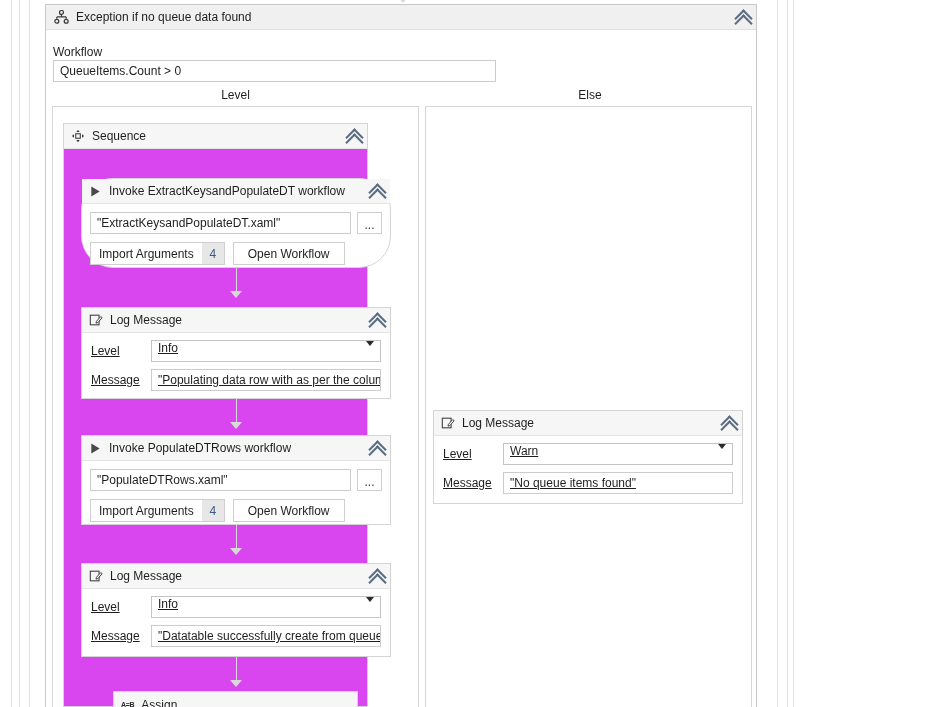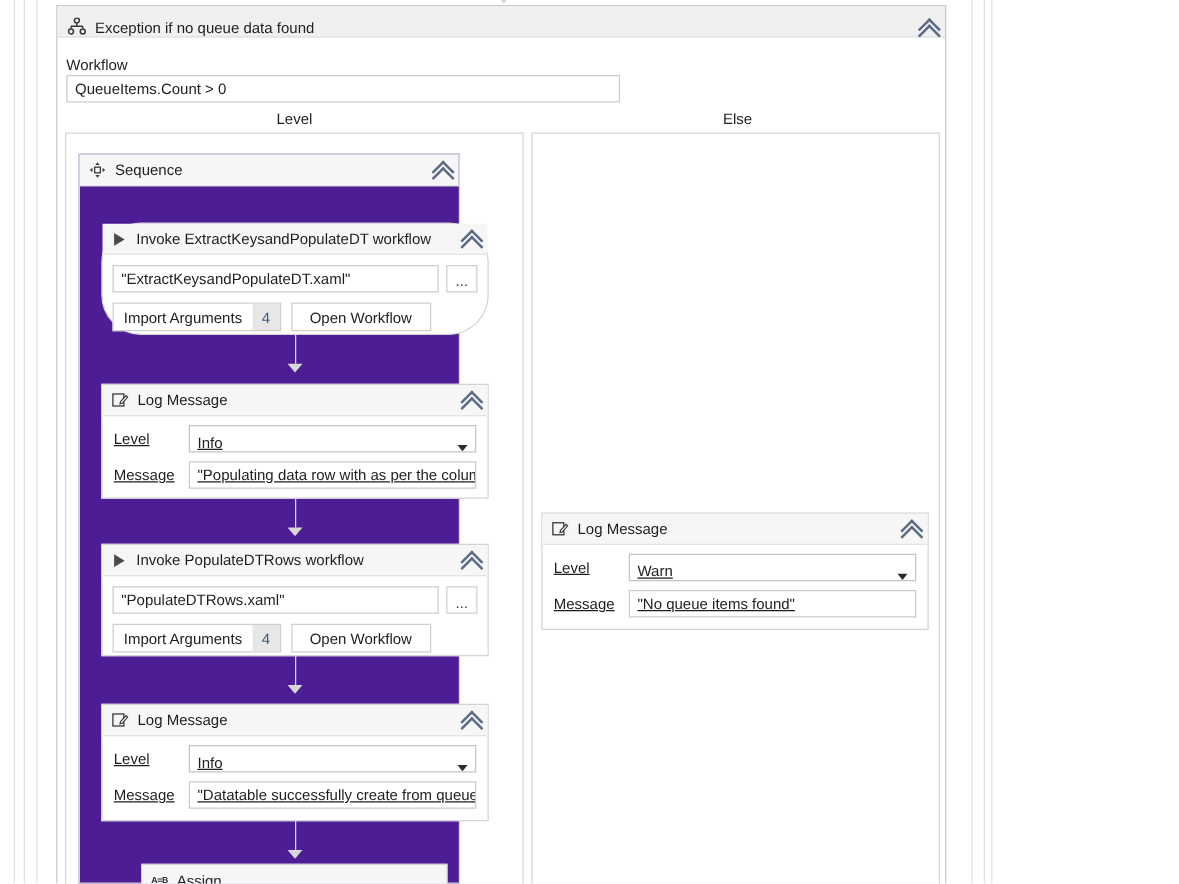--- a/index.html
+++ b/index.html
@@ -111,7 +111,7 @@
     background: #f0f0f0;
     border-bottom: 1px solid #e0e0e0;
     display: flex;
-    align-items: flex-end;
+    align-items: center;
     padding: 0 6px 0 8px;
     box-sizing: border-box;
   }

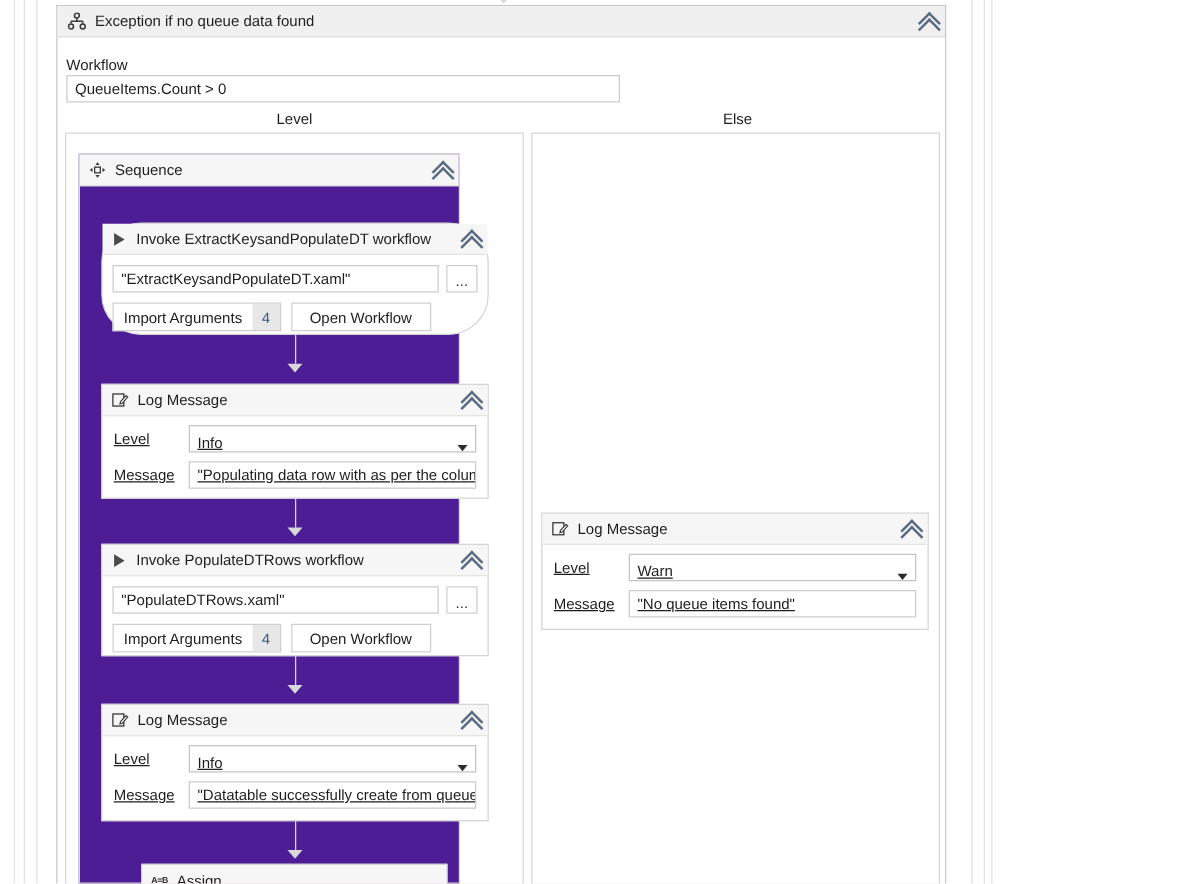--- a/index.html
+++ b/index.html
@@ -161,7 +161,7 @@
     width: 305px;
     height: 584px;
     border: 1px solid #d4d4d4;
-    background: #4c1d95;
+    background: #d946ef;
     box-sizing: border-box;
   }
 

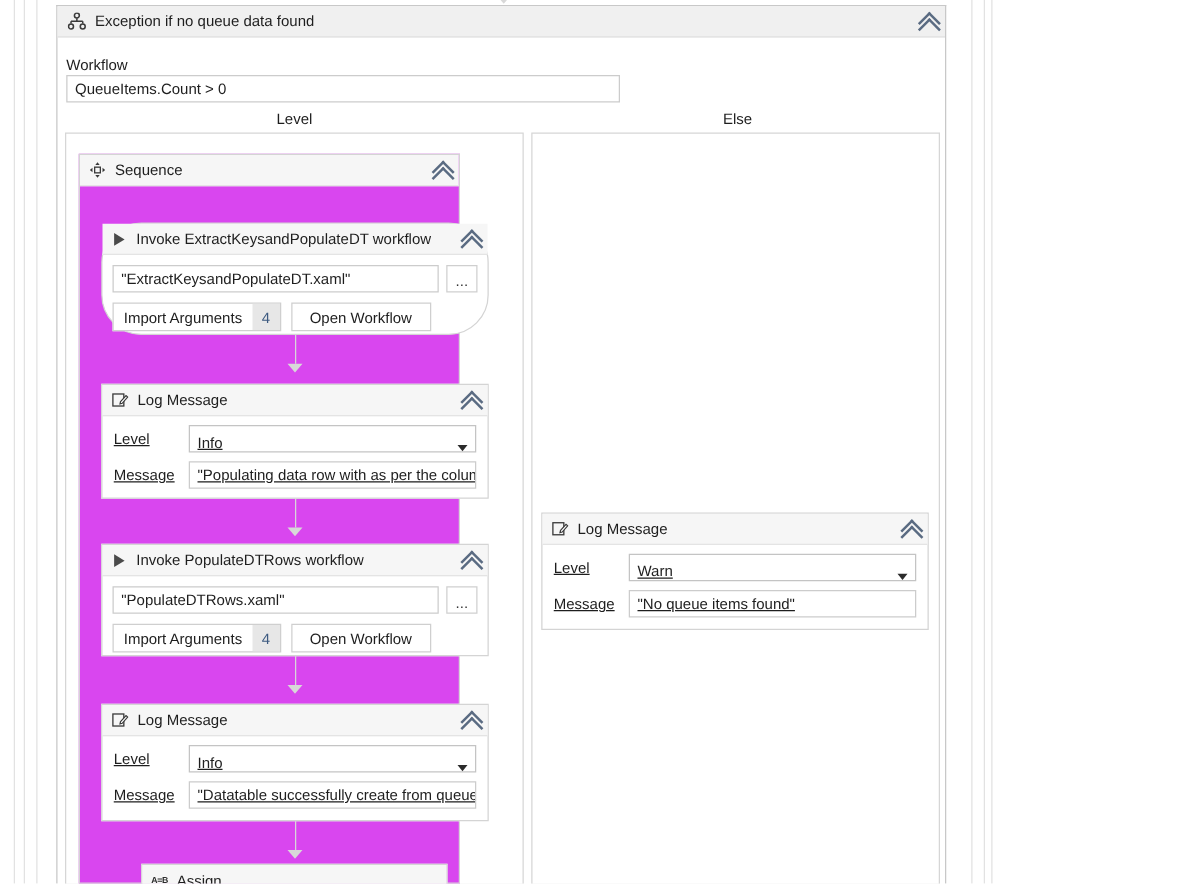--- a/index.html
+++ b/index.html
@@ -272,7 +272,7 @@
     background: #ffffff;
     box-sizing: border-box;
     display: flex;
-    align-items: flex-end;
+    align-items: flex-start;
     padding: 0 6px;
     font-size: 12px;
     color: #1e1e1e;

